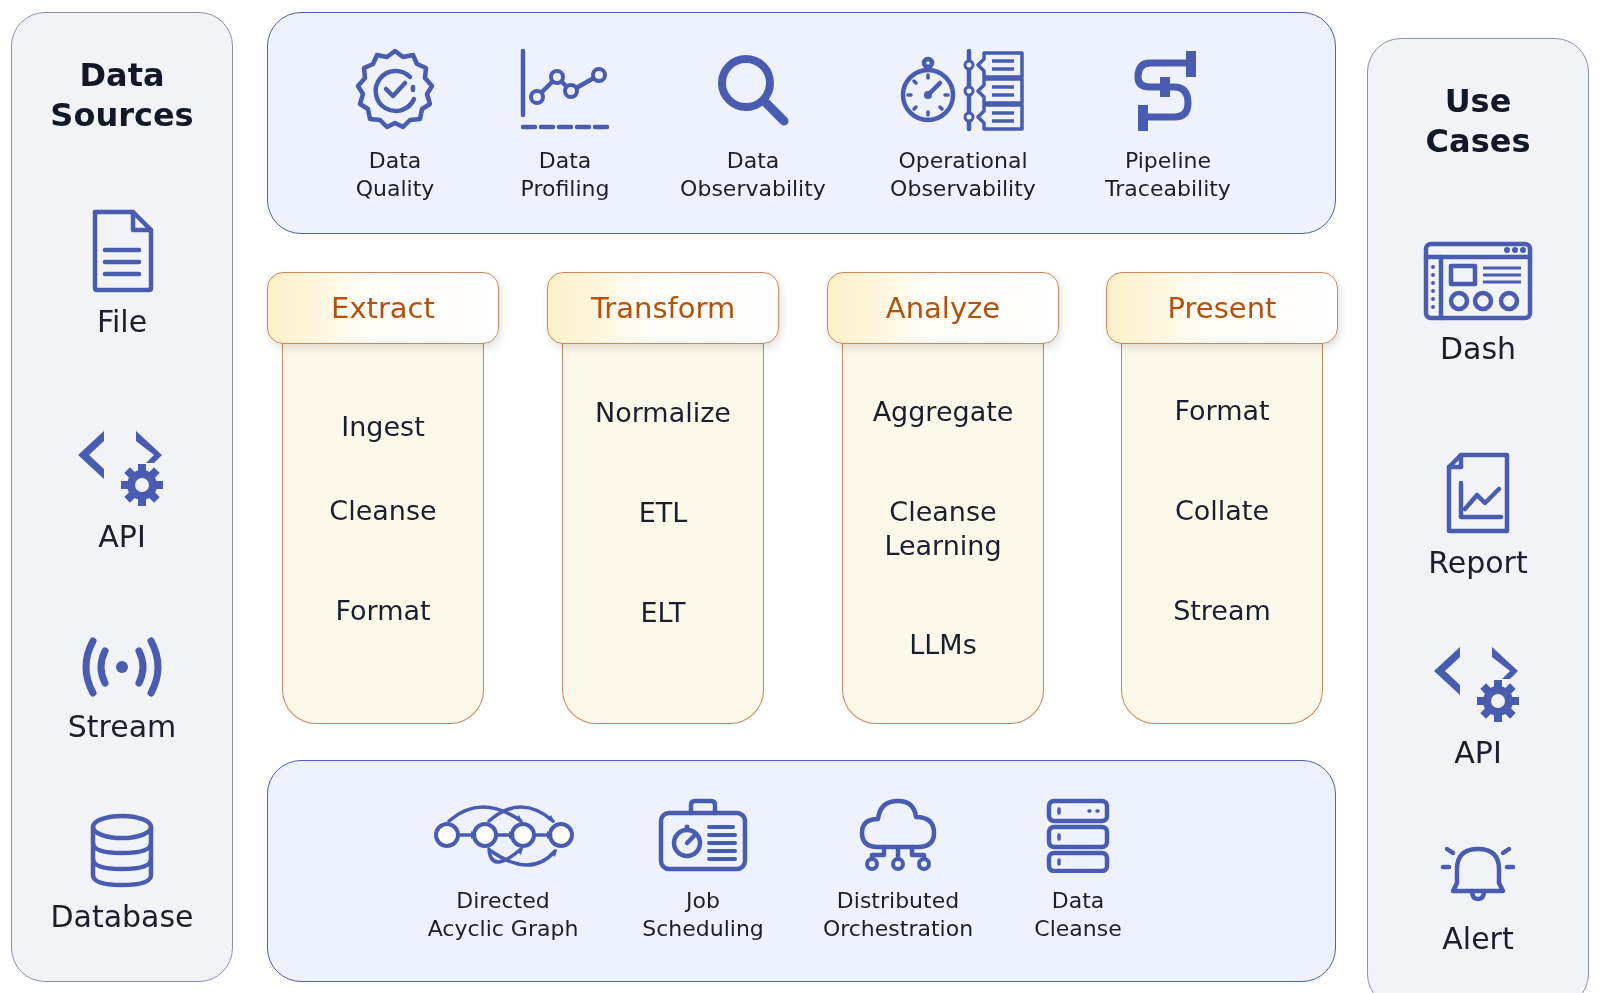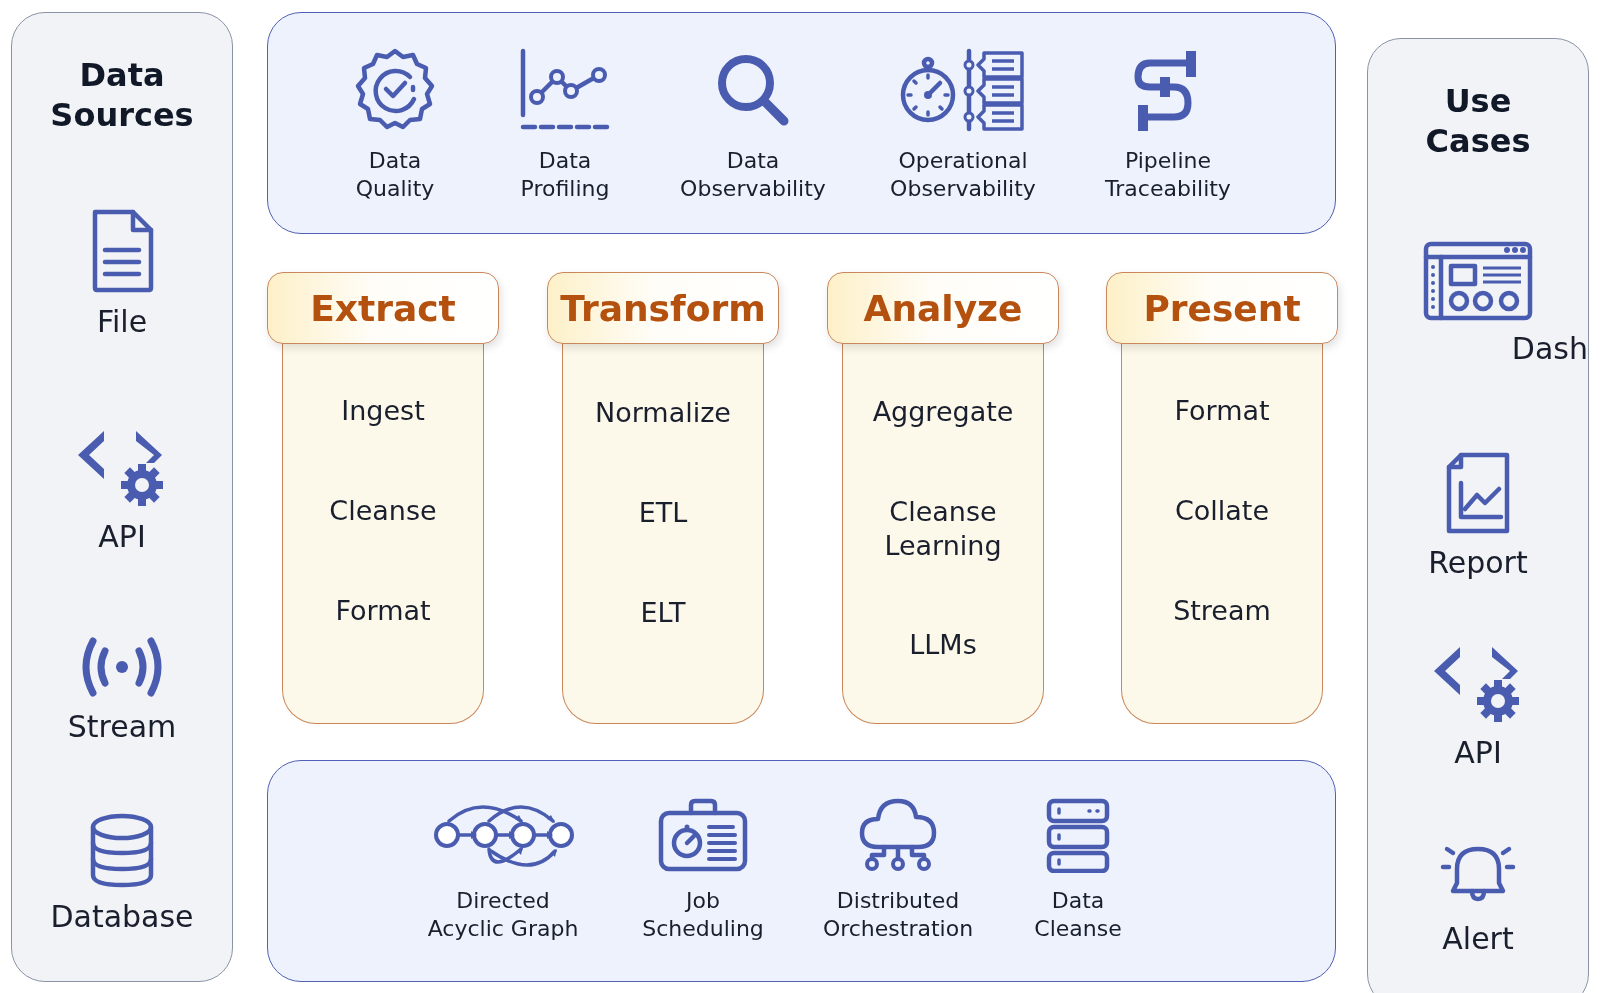--- a/index.html
+++ b/index.html
@@ -44,7 +44,7 @@
     border: 1.5px solid #c9875a; border-radius: 16px;
     box-shadow: 2px 4px 8px rgba(0,0,0,0.12);
     display: flex; align-items: center; justify-content: center;
-    font-weight: bold; font-size: 36px; color: #b4510f;
+    font-weight: normal; font-size: 29px; color: #b4510f;
   }
   .stage .step {
     position: absolute; left: 0; right: 0; text-align: center;

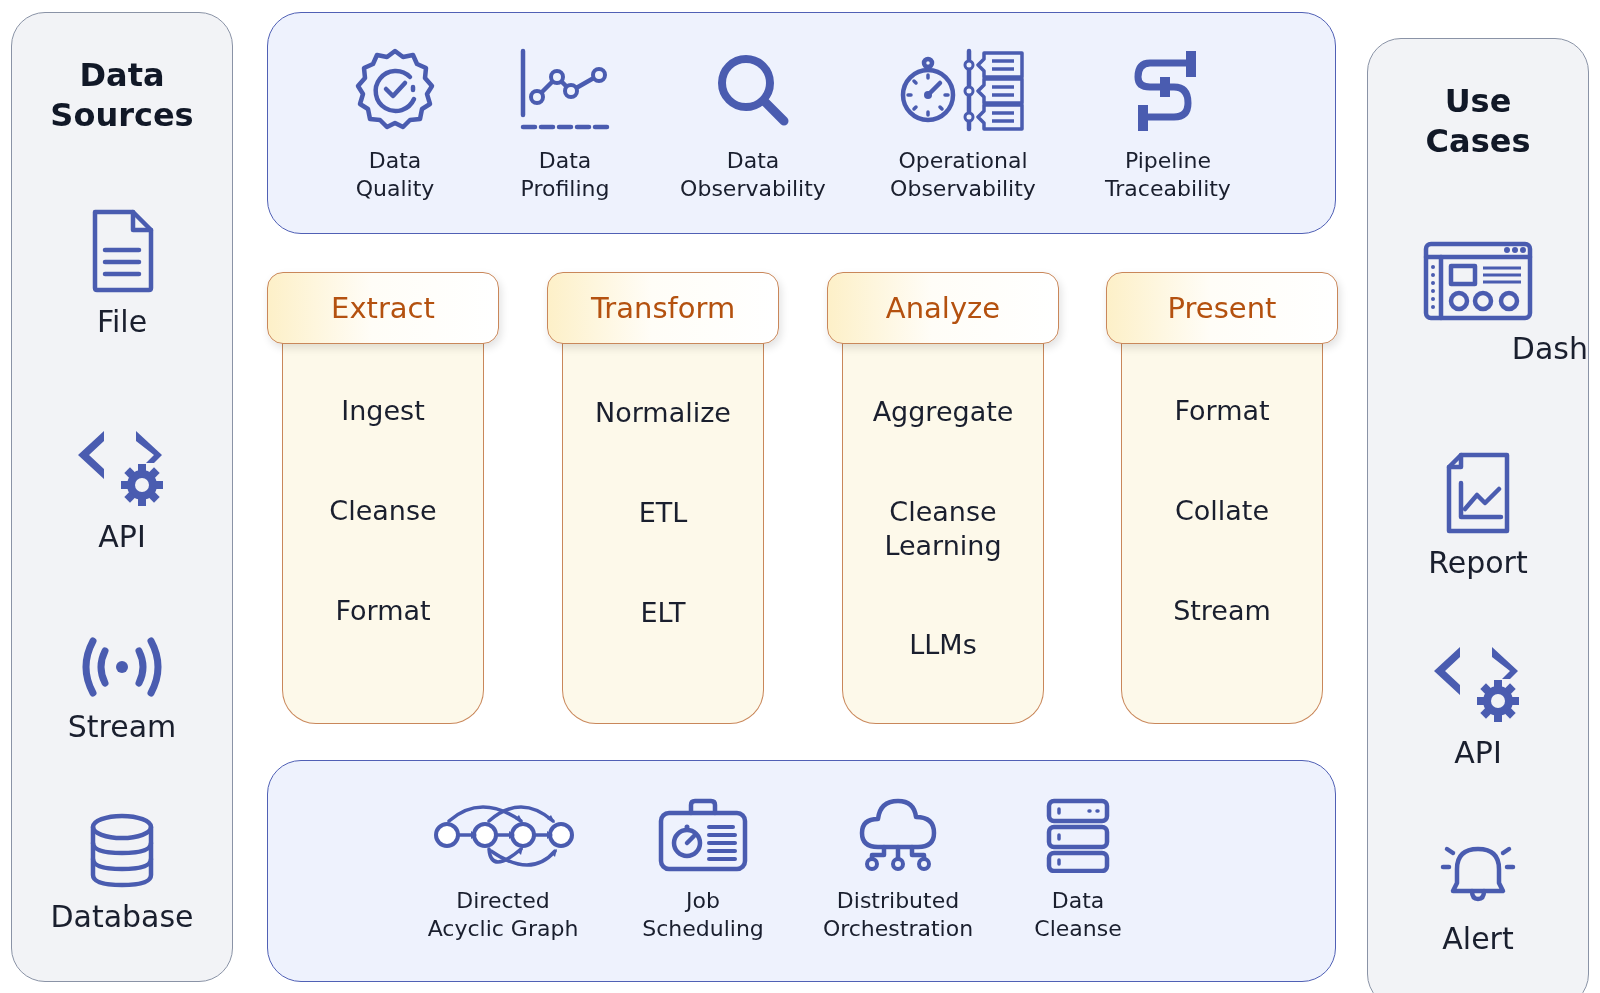--- a/index.html
+++ b/index.html
@@ -344,7 +344,7 @@
     <span>Cases</span>
   </div>
 
-  <div class="side-item" style="top:202px;text-align:right;">
+  <div class="side-item" style="top:202px;">
     <svg class="icon" width="110" height="80" viewBox="0 0 110 80">
       <rect class="st" x="3" y="3" width="104" height="74" rx="5" stroke-width="4"></rect>
       <line class="st" x1="3" y1="16" x2="107" y2="16" stroke-width="3"></line>

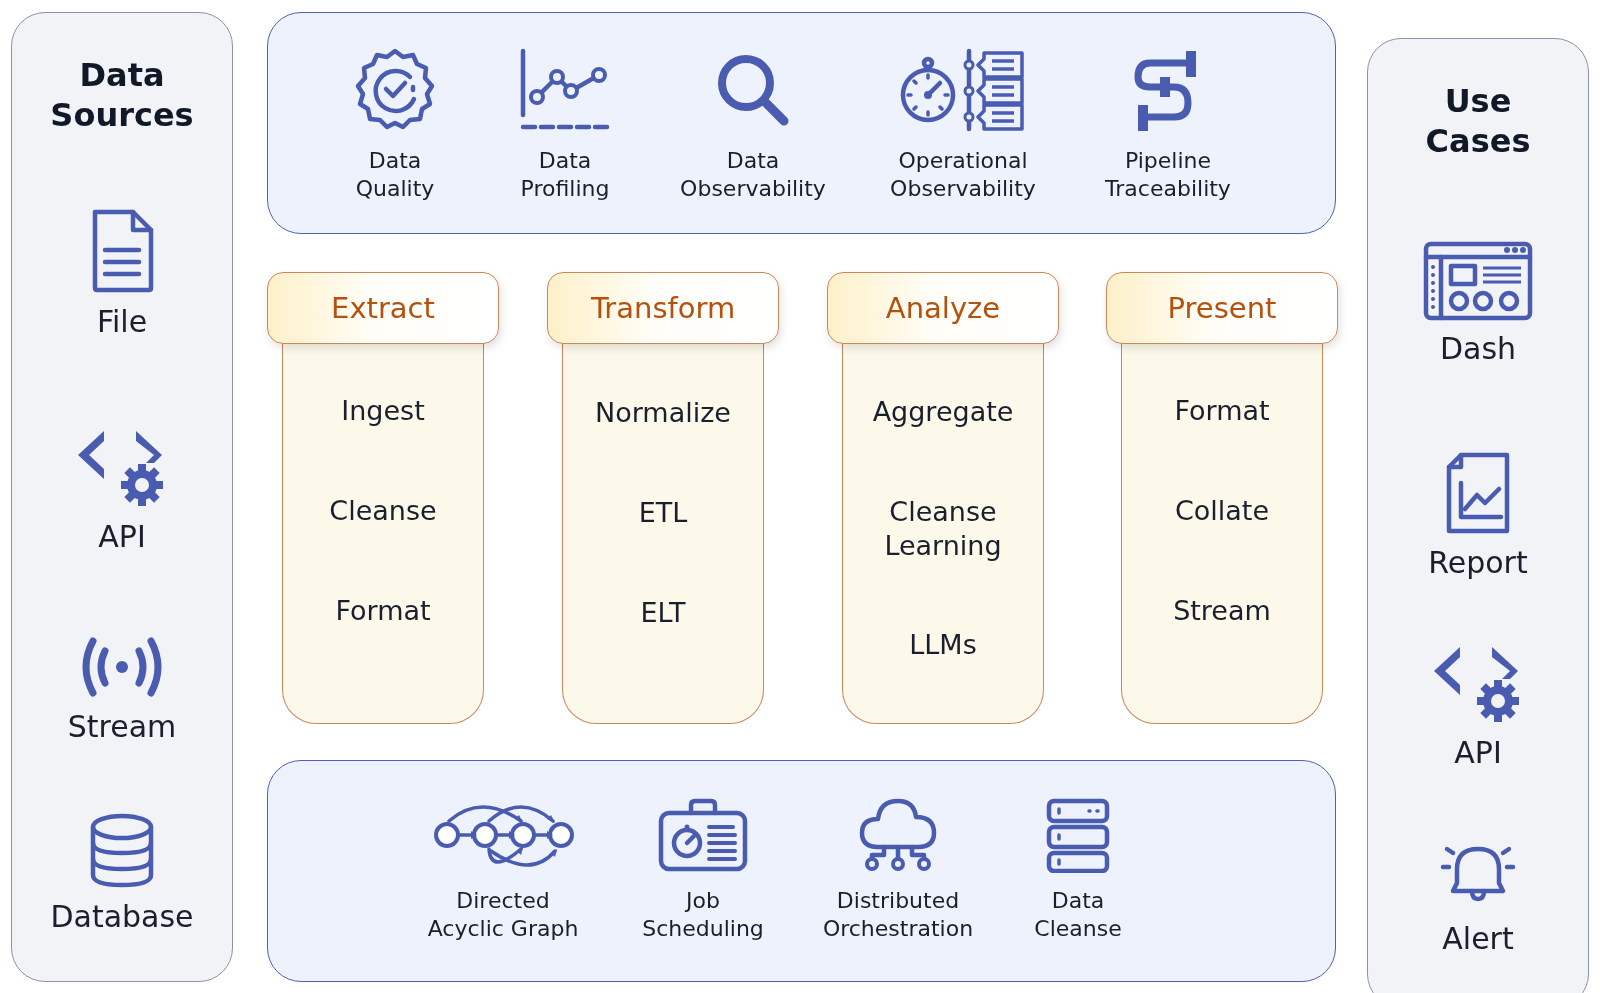--- a/index.html
+++ b/index.html
@@ -215,7 +215,7 @@
 <div class="stage" style="left:267px;">
   <div class="body"></div>
   <div class="head">Extract</div>
-  <div class="step" style="top:122px;">Ingest</div>
+  <div class="step" style="top:138px;">Ingest</div>
   <div class="step" style="top:222px;">Cleanse</div>
   <div class="step" style="top:322px;">Format</div>
 </div>

